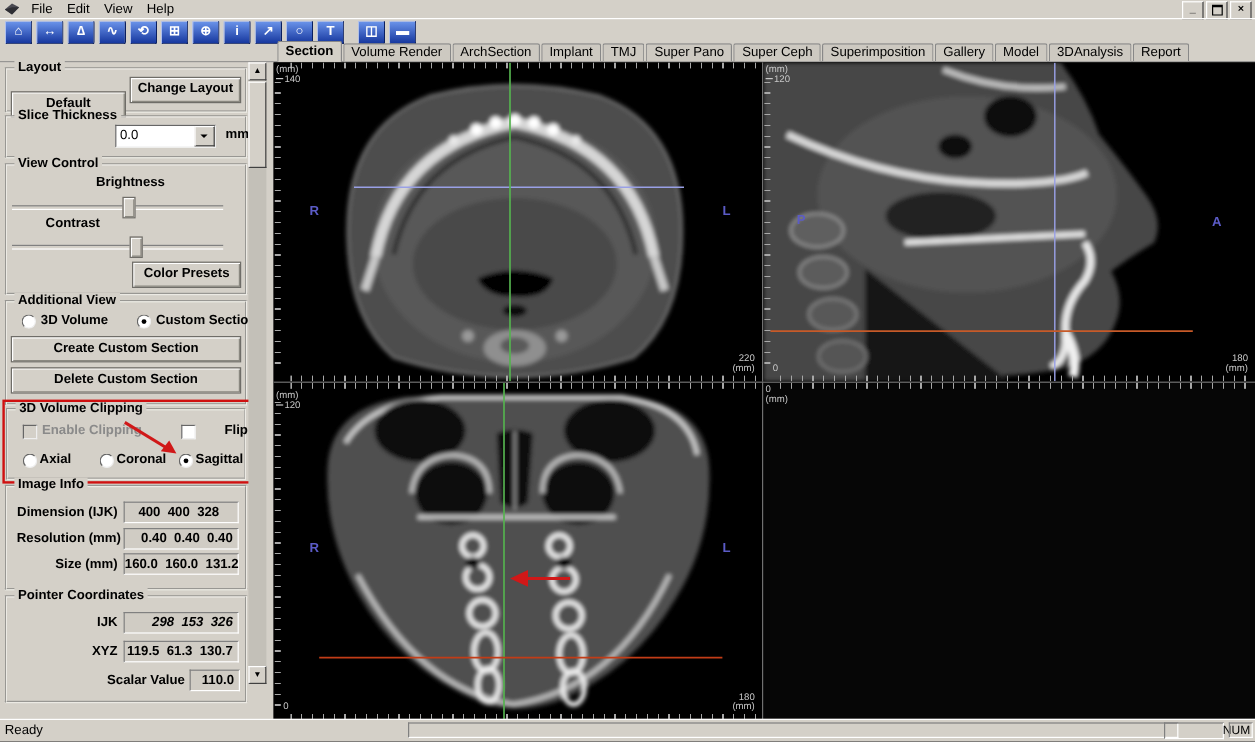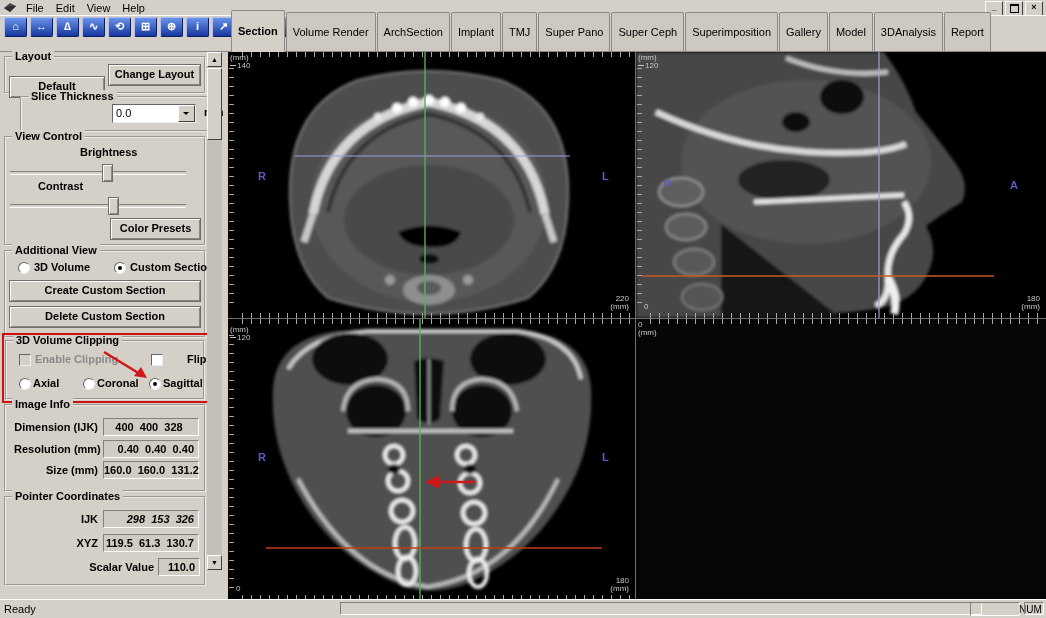--- a/index.html
+++ b/index.html
@@ -26,7 +26,7 @@
   
   .tabstrip{position:absolute;top:36px;left:0;width:1046px;height:16px;box-sizing:border-box;
             border-bottom:1px solid #888;display:flex;align-items:flex-end;padding-left:231px;}
-  .tab{height:14px;line-height:14px;padding:12px 6px;margin-right:1px;background:#cdc9c1;
+  .tab{height:14px;line-height:14px;padding:0 6px;margin-right:1px;background:#cdc9c1;
        border:1px solid #888;border-bottom:none;border-radius:2px 2px 0 0;font-size:11px;white-space:nowrap;}
   .tab.active{background:#d4d0c8;font-weight:bold;height:16px;line-height:16px;margin-bottom:-1px;border-bottom:1px solid #d4d0c8;}
 

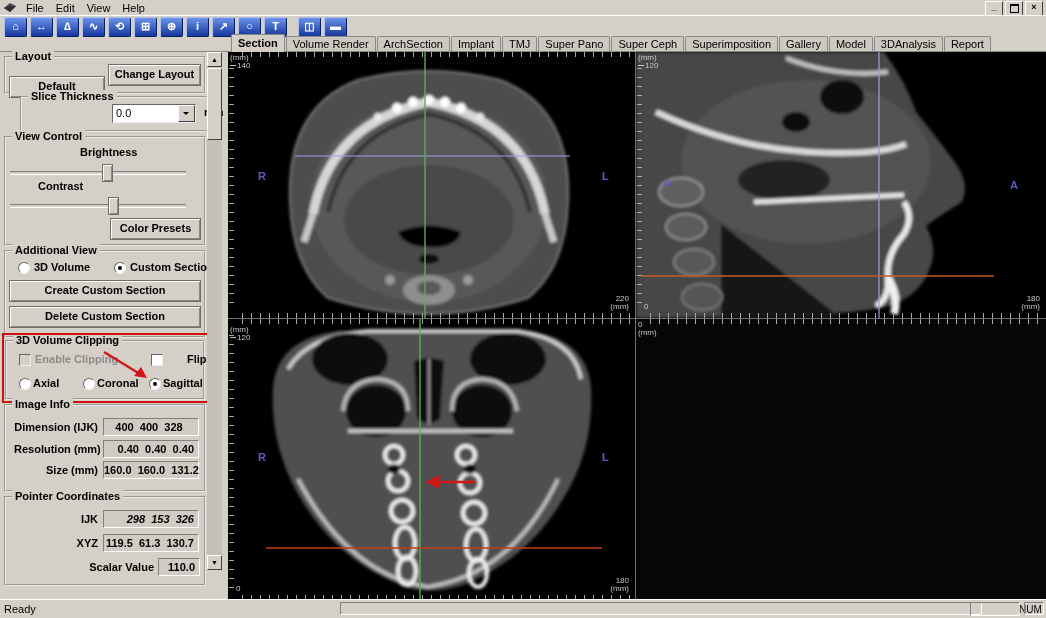--- a/index.html
+++ b/index.html
@@ -134,7 +134,7 @@
       <div class="btn" style="left:102px;top:6px;width:91px;height:20px;line-height:19px;">Change Layout</div>
     </div>
 
-    <div class="group" style="left:20px;top:44px;width:198px;height:32px;">
+    <div class="group" style="left:4px;top:44px;width:198px;height:32px;">
       <div class="legend">Slice Thickness</div>
       <div style="position:absolute;left:90px;top:6px;width:82px;height:17px;background:#fff;border:1px solid;border-color:#666 #eee #eee #666;">
         <span style="position:absolute;left:3px;top:2px;">0.0</span>

